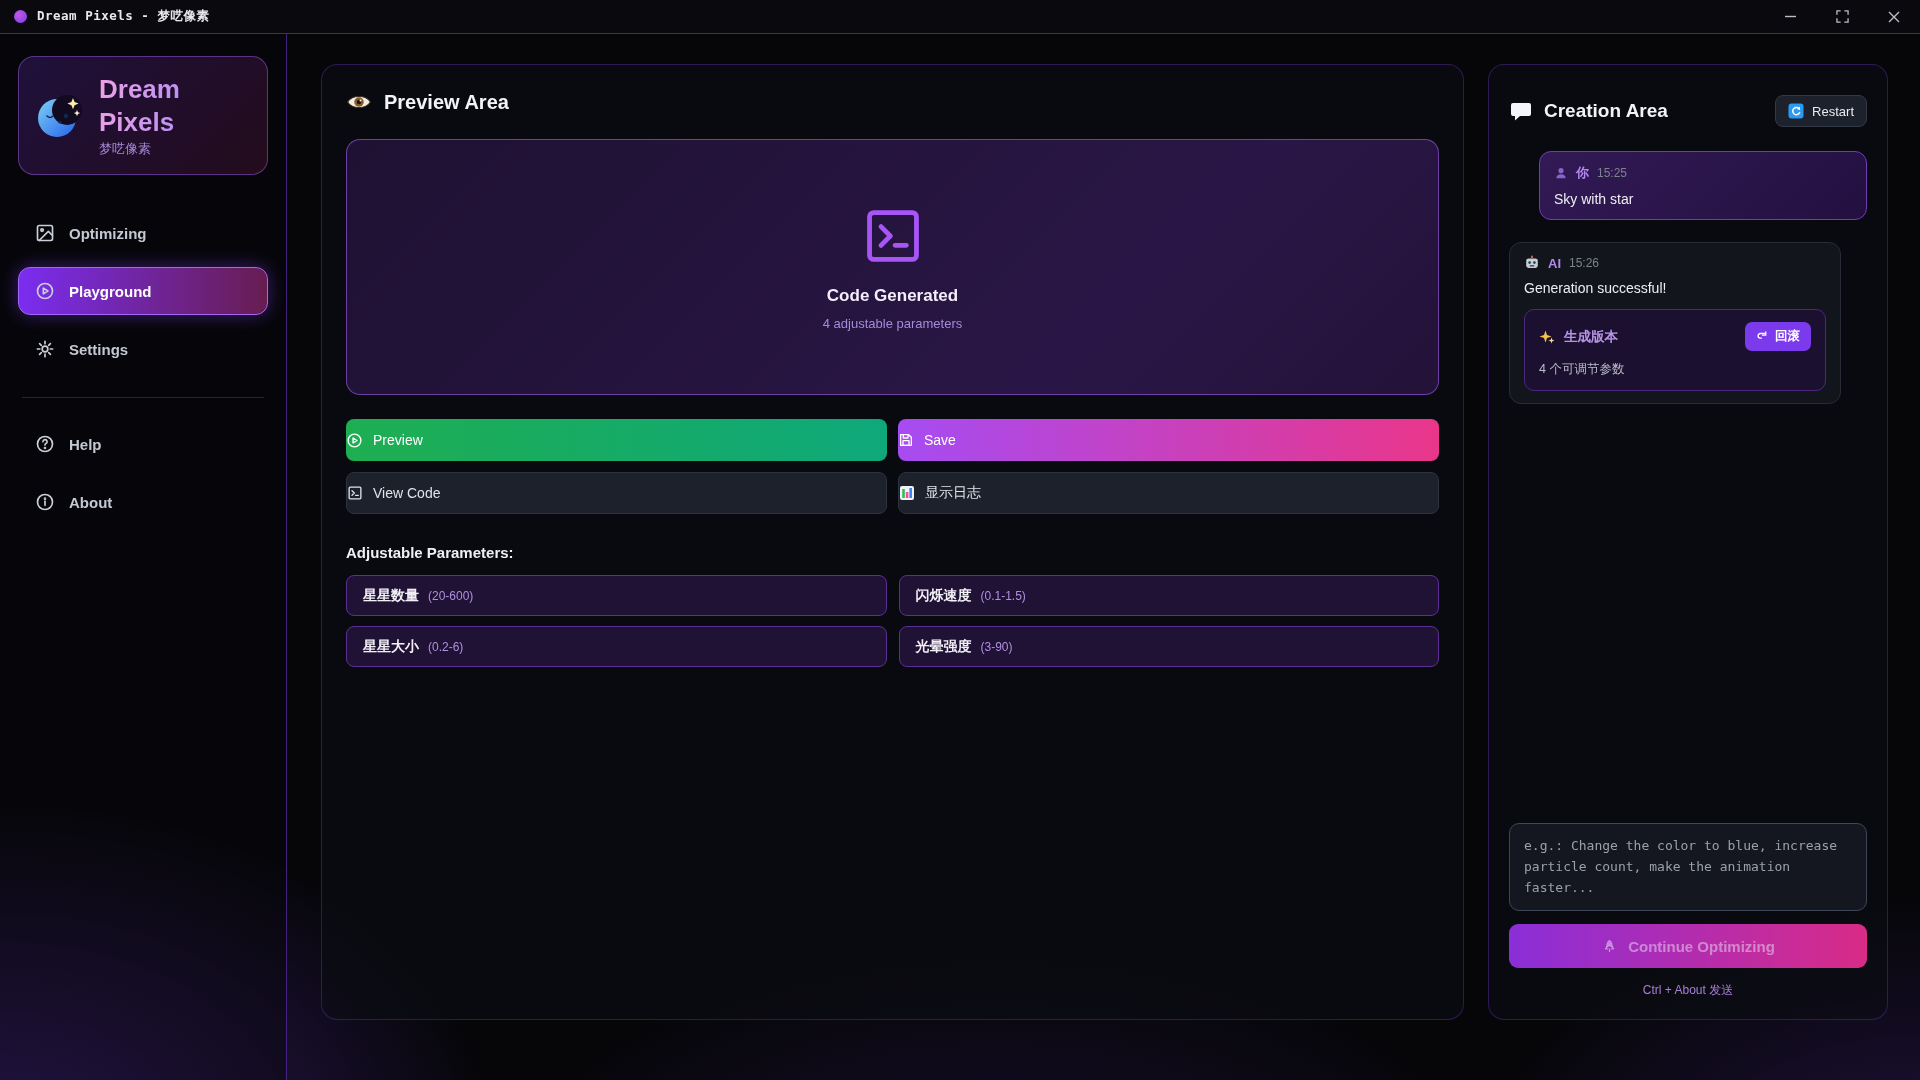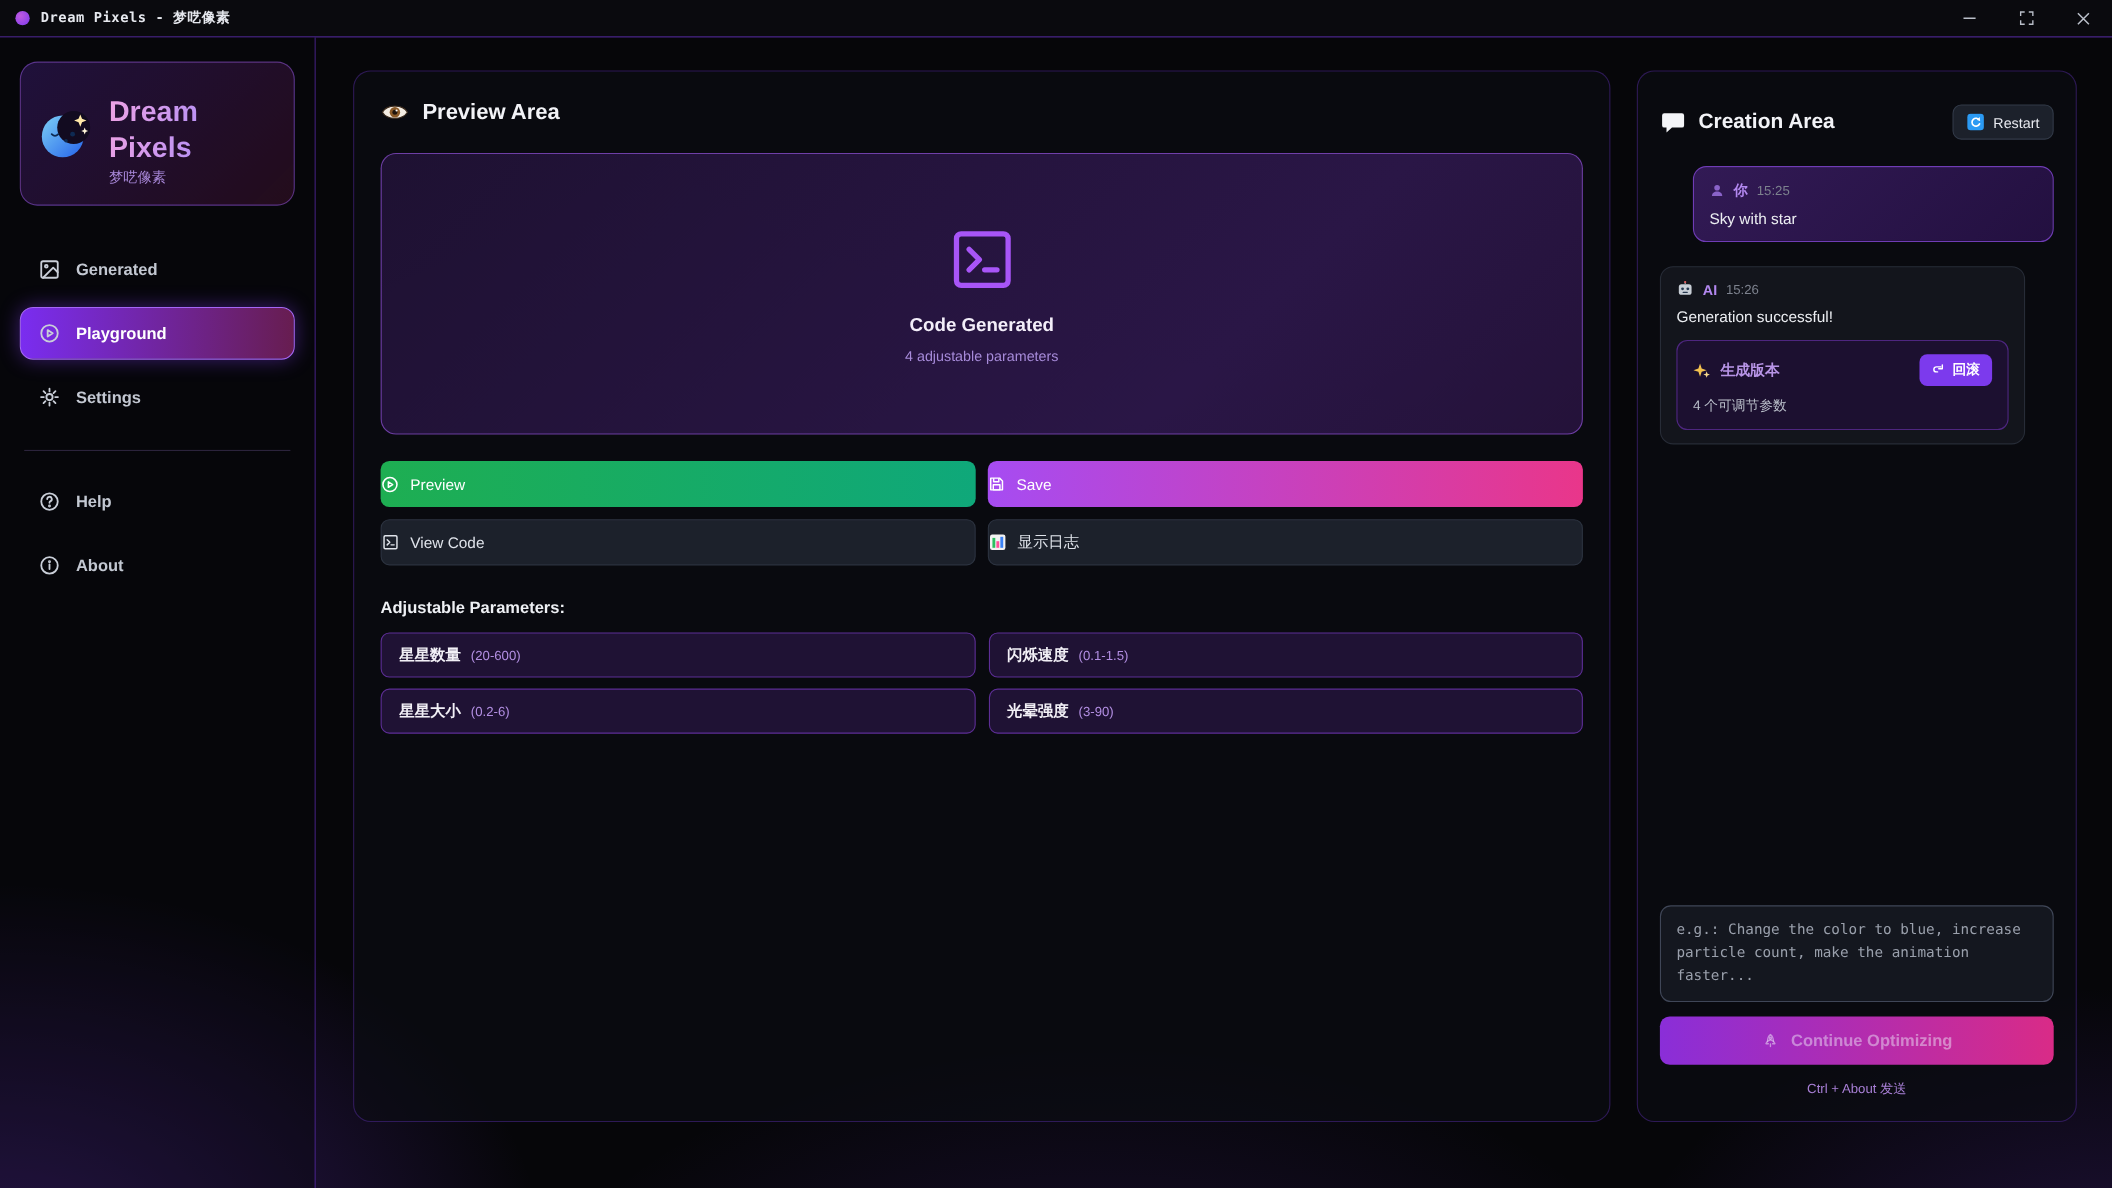--- a/index.html
+++ b/index.html
@@ -47,7 +47,7 @@
   .logo-text-title {
     font-size:26px; font-weight:bold; line-height:1.25; width:110px;
     background:linear-gradient(100deg,#eda2e4,#a78bfa);
-    -webkit-background-clip:text; background-clip:text; color:transparent;margin-top:12px;
+    -webkit-background-clip:text; background-clip:text; color:transparent;
   }
   .logo-text-sub { font-size:13px; color:#a887d8; margin-top:2px; }
   .nav-item {

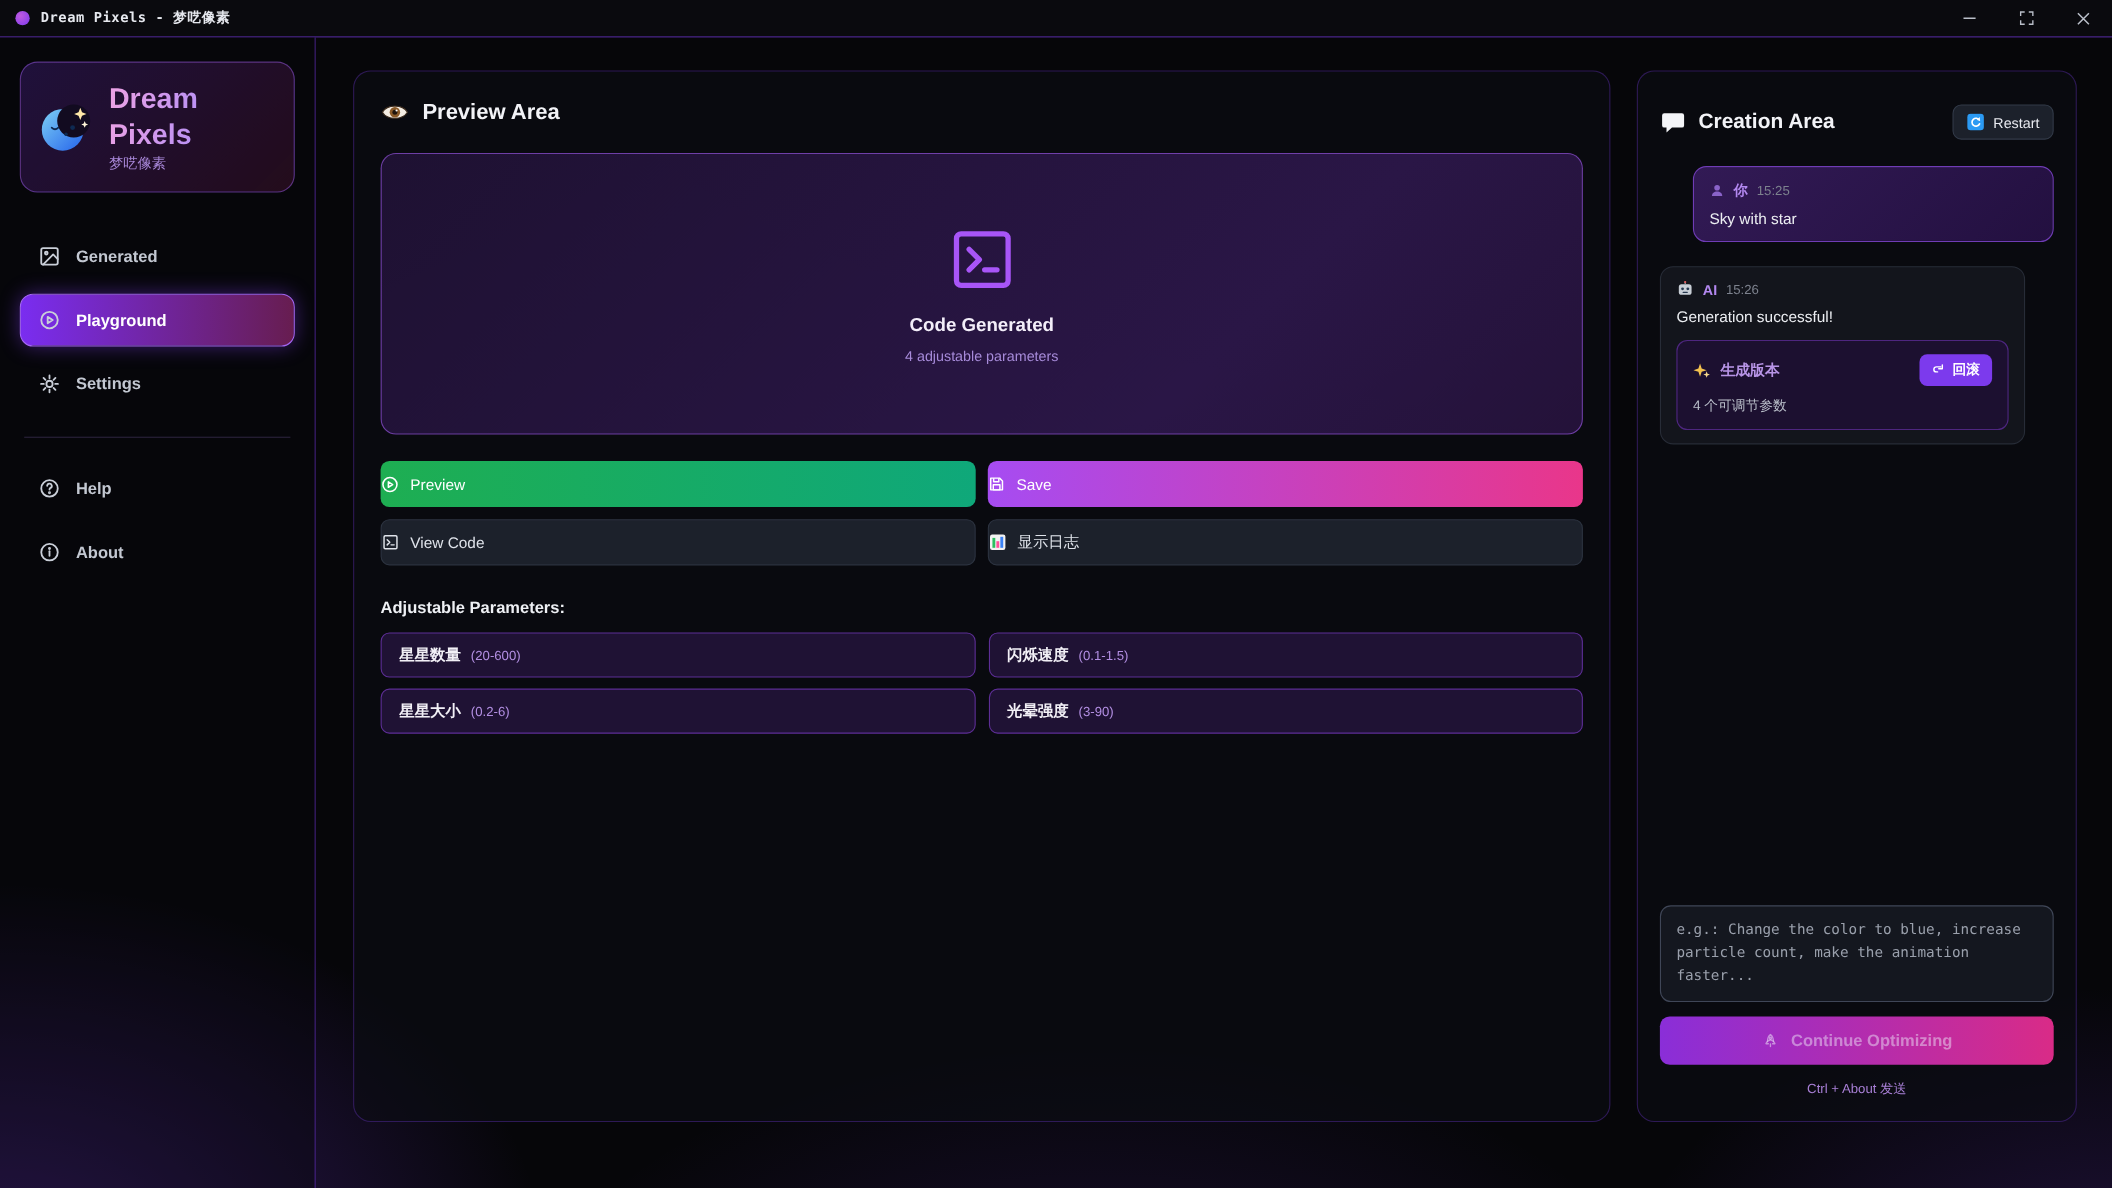--- a/index.html
+++ b/index.html
@@ -216,7 +216,7 @@
           <circle cx="8.5" cy="8.5" r="1.5"></circle>
           <path d="M21 15l-5-5L5 21"></path>
       </svg>
-      <span>Generated</span>
+      <span>Optimizing</span>
     </div>
     <div class="nav-item active">
       <svg class="nav-icon" width="20" height="20" viewBox="0 0 24 24" fill="none" stroke="currentColor" stroke-width="2" stroke-linecap="round" stroke-linejoin="round">

